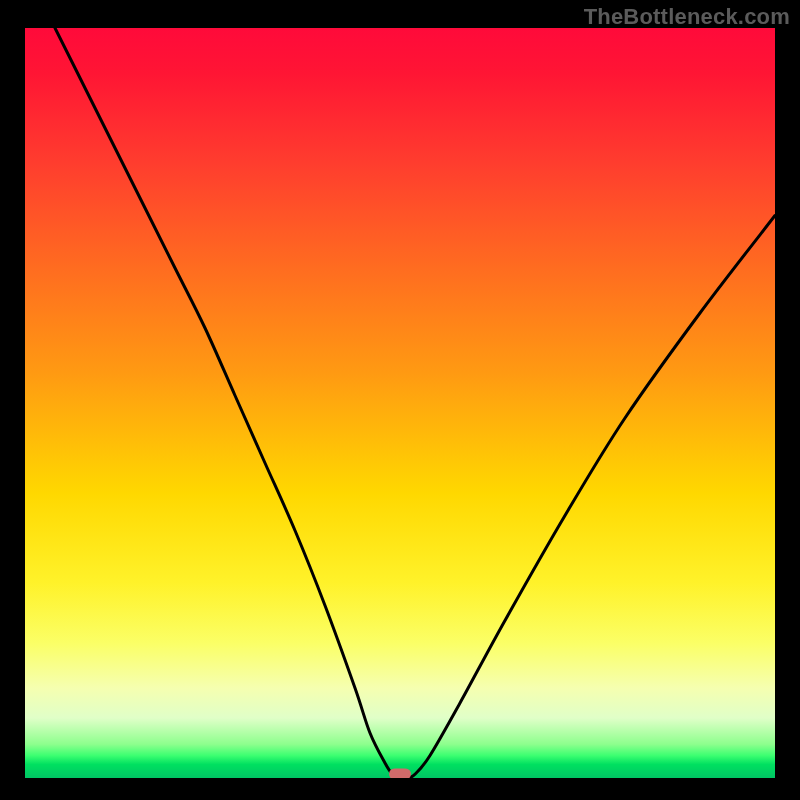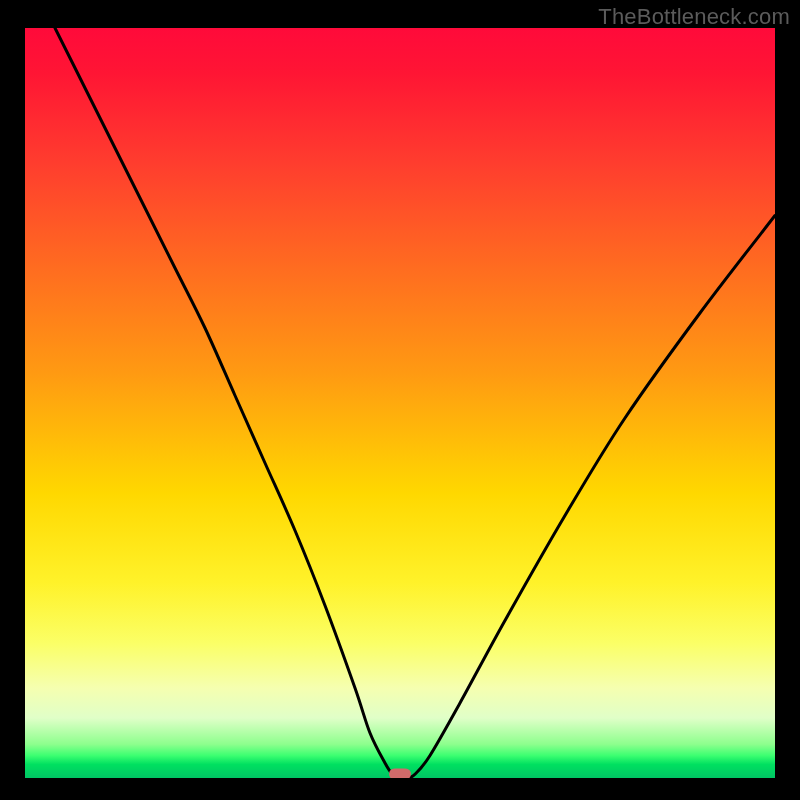--- a/index.html
+++ b/index.html
@@ -23,7 +23,7 @@
     right: 10px;
     color: #5b5b5b;
     font-size: 22px;
-    font-weight: 400;
+    font-weight: 700;
     letter-spacing: 0.2px;
     z-index: 10;
   }

